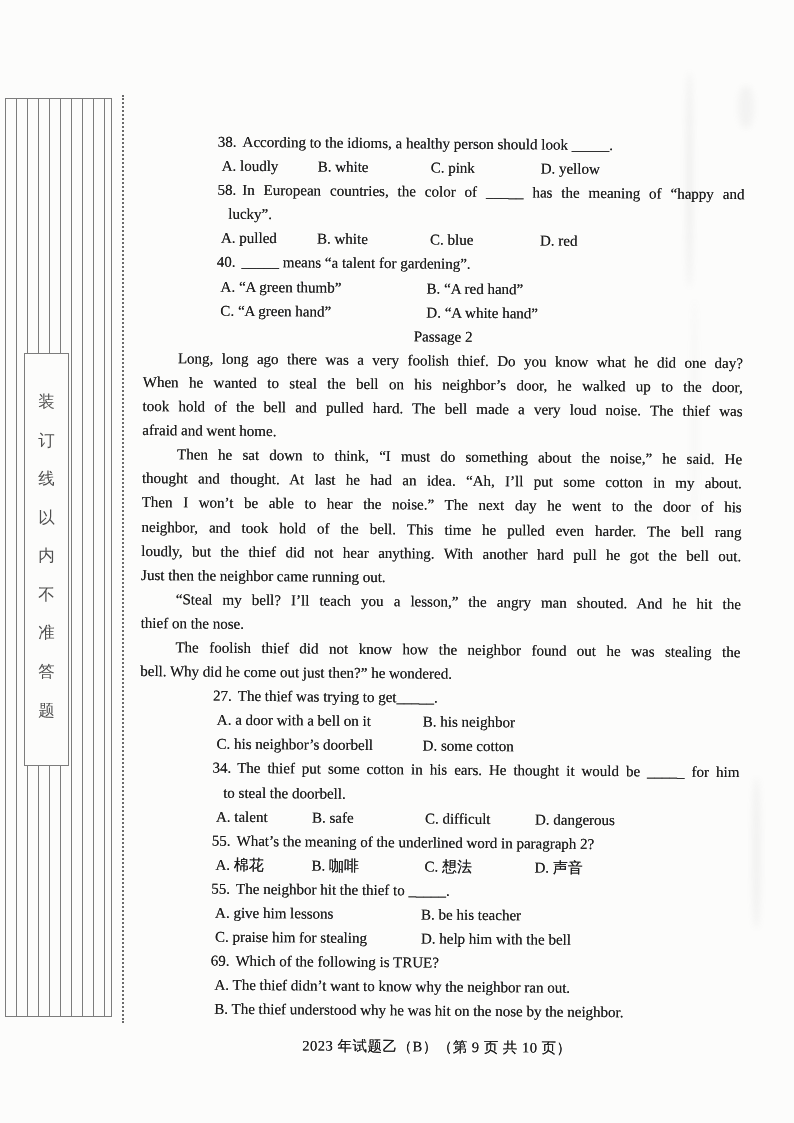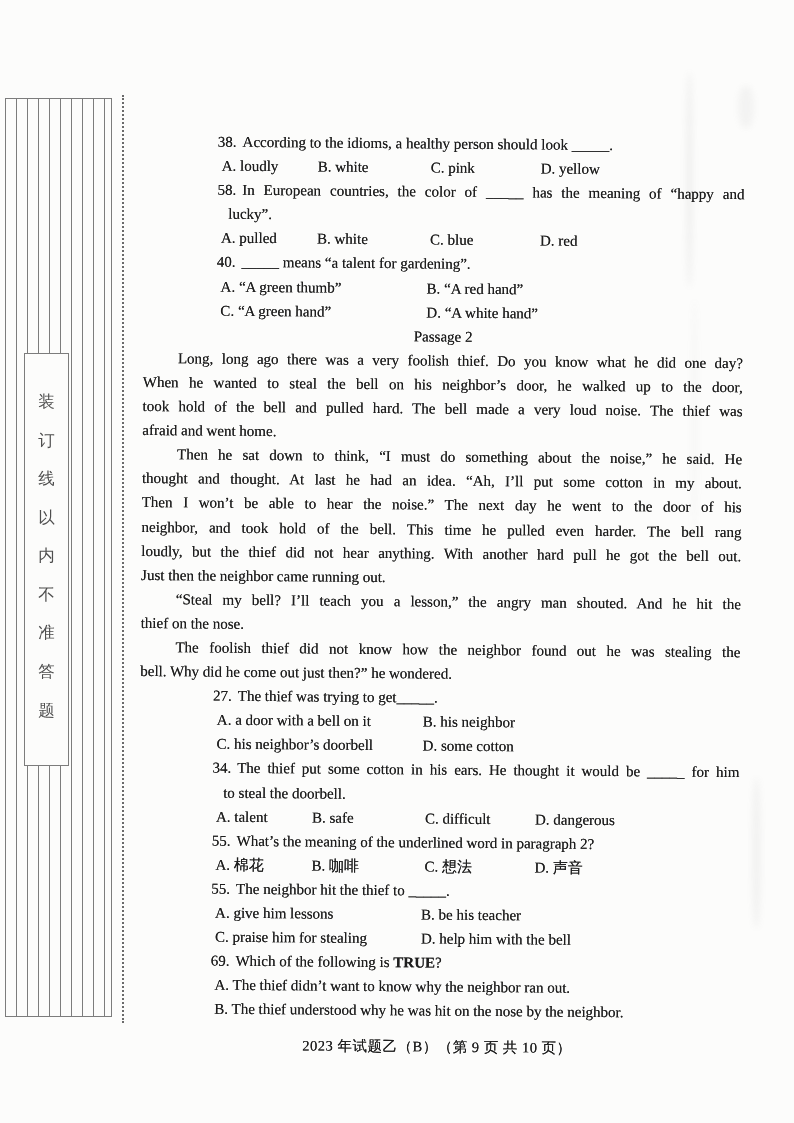--- a/index.html
+++ b/index.html
@@ -53,7 +53,7 @@
   .ind { text-indent:35px; }
   .ptitle { text-align:center; }
   .u { text-underline-offset:2px; }
-  .bold { font-weight:bold; }
+  .bold { font-weight:normal; }
   .footer { text-align:center; margin-top:12px; font-size:14.5px; letter-spacing:.5px; }
 </style>
 </head>

